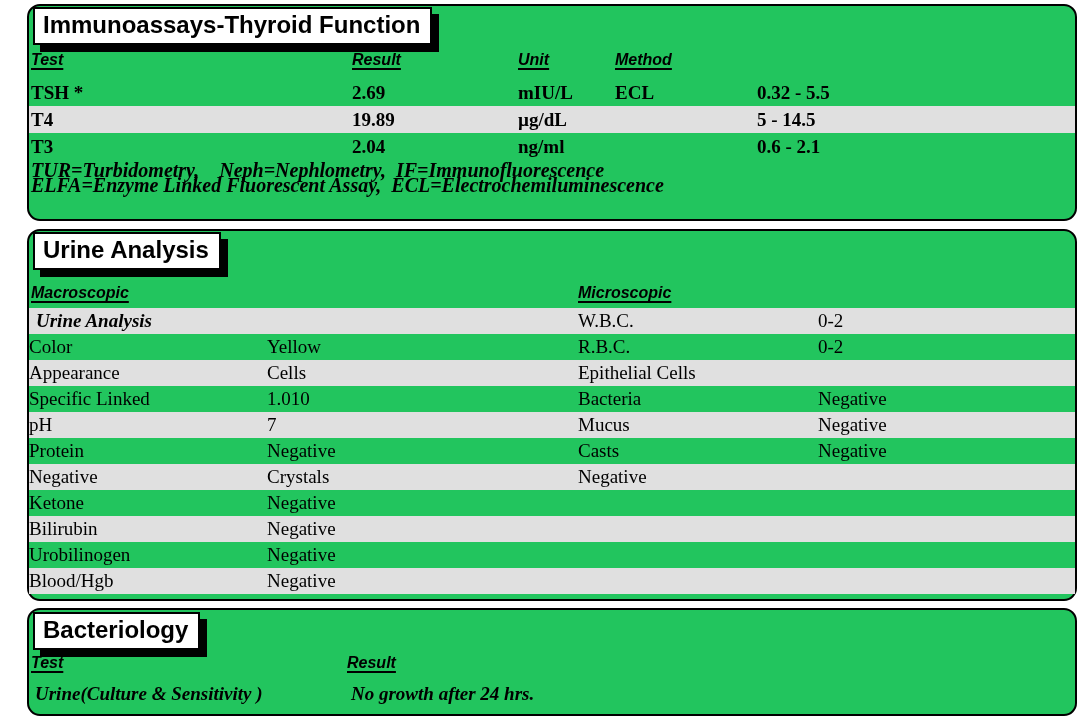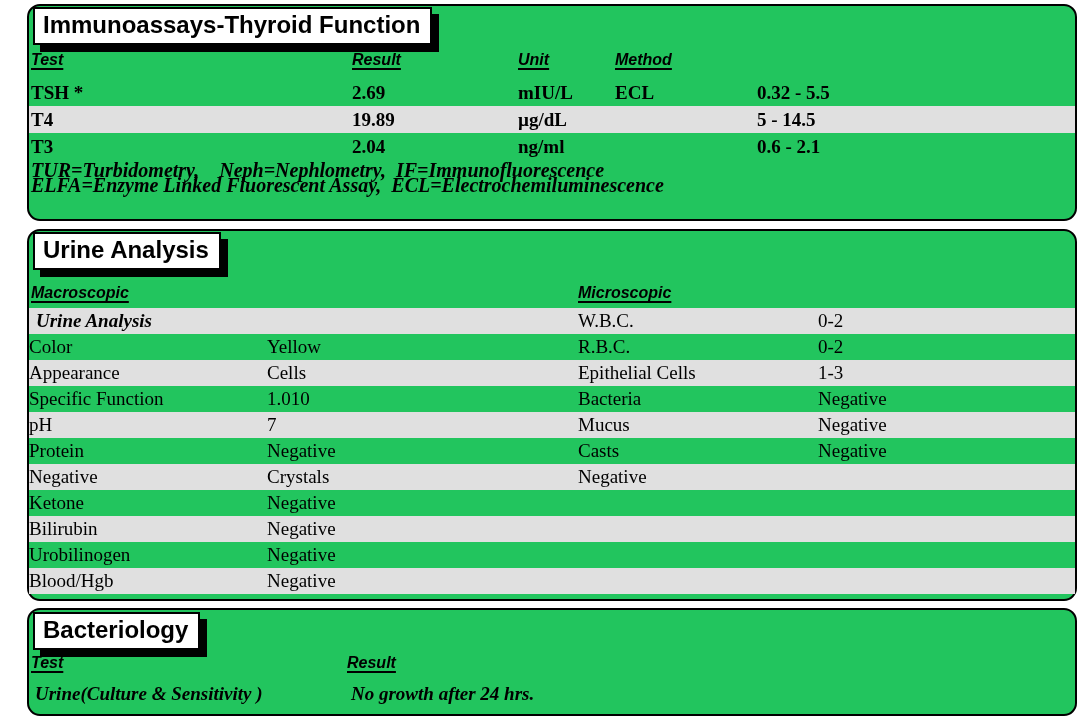--- a/index.html
+++ b/index.html
@@ -125,7 +125,6 @@
         <div class="macro-label">Appearance</div>
         <div>Cells</div>
         <div>Epithelial Cells</div>
-        <div>1-3</div>
       </div>
       <div class="u-grid">
         <div class="macro-label">Specific Function</div>

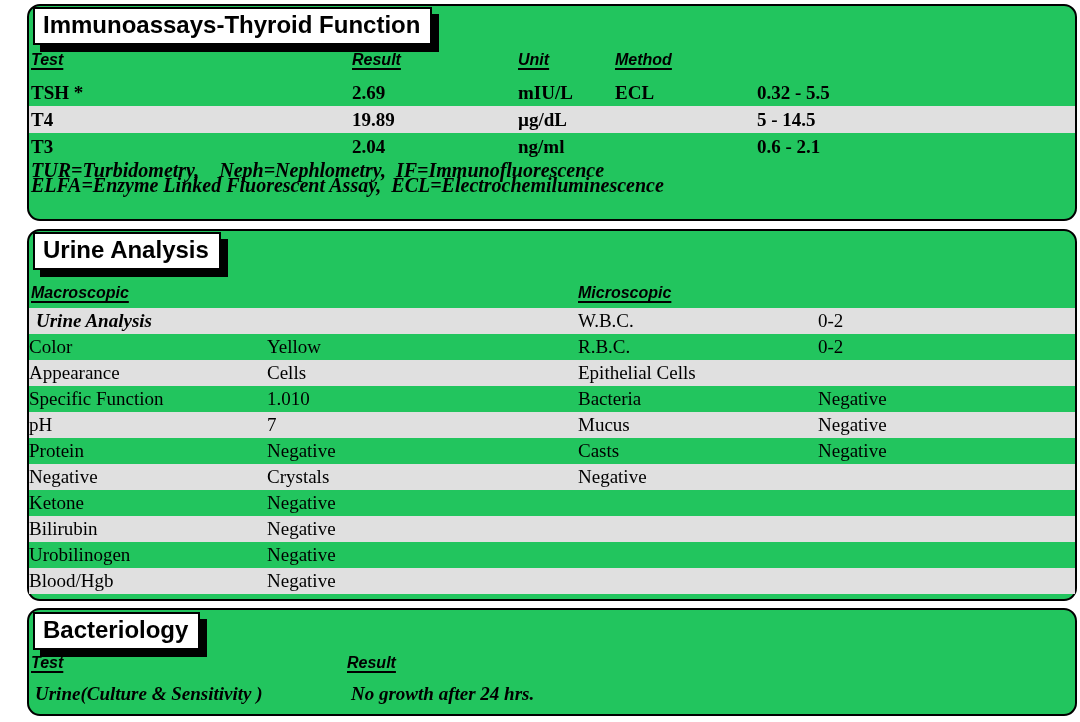--- a/index.html
+++ b/index.html
@@ -127,7 +127,7 @@
         <div>Epithelial Cells</div>
       </div>
       <div class="u-grid">
-        <div class="macro-label">Specific Function</div>
+        <div class="macro-label">Specific Linked</div>
         <div>1.010</div>
         <div>Bacteria</div>
         <div>Negative</div>

